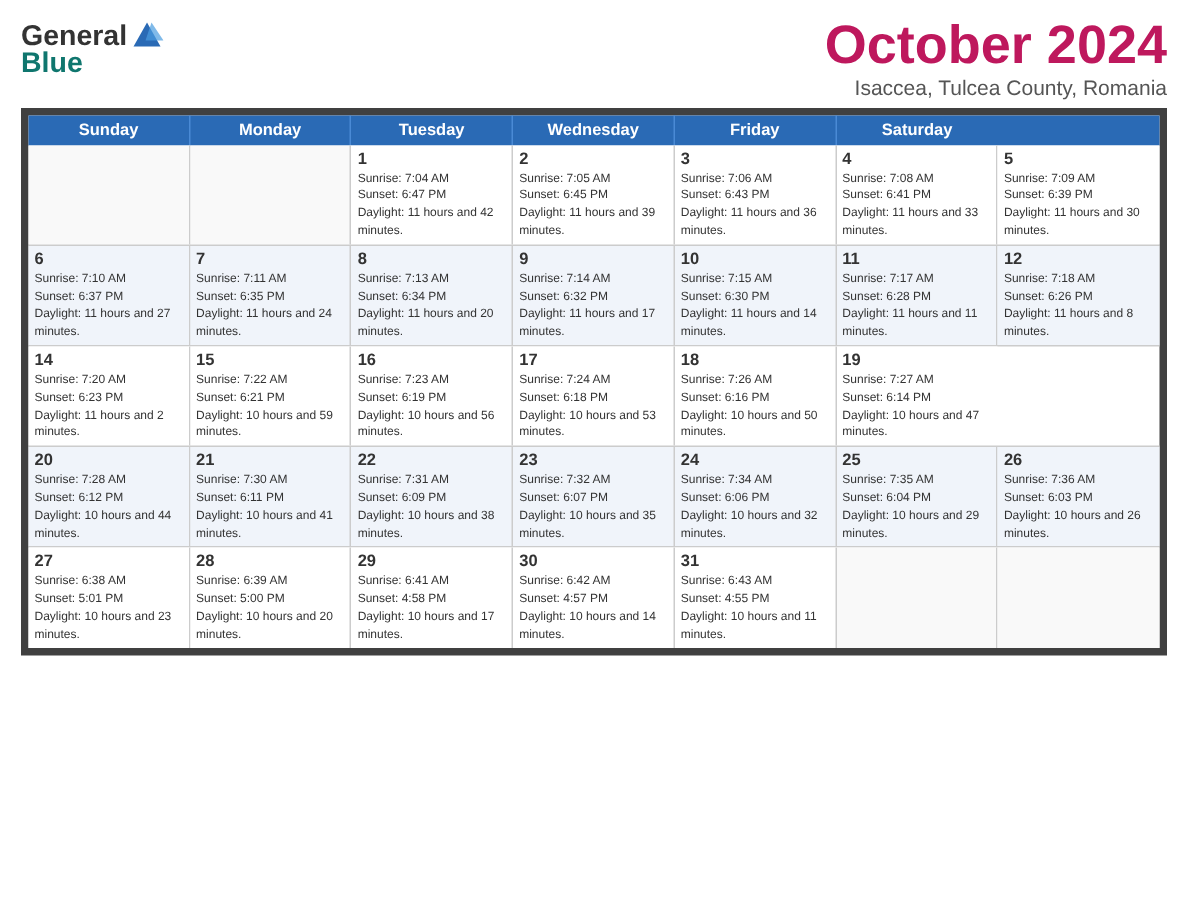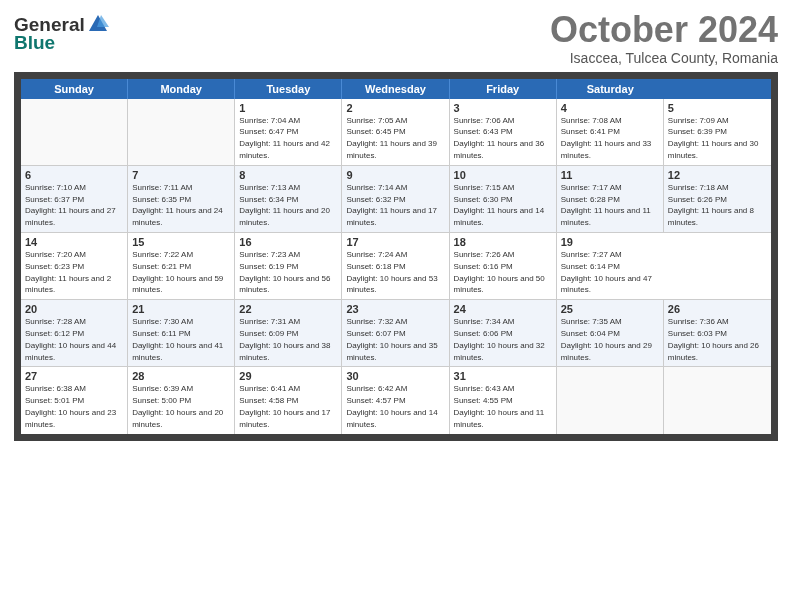--- a/index.html
+++ b/index.html
@@ -35,7 +35,7 @@
     .month-title {
       font-size: 36px;
       font-weight: bold;
-      color: #737373;
+      color: #be185d;
       line-height: 1.1;
     }
     .subtitle {

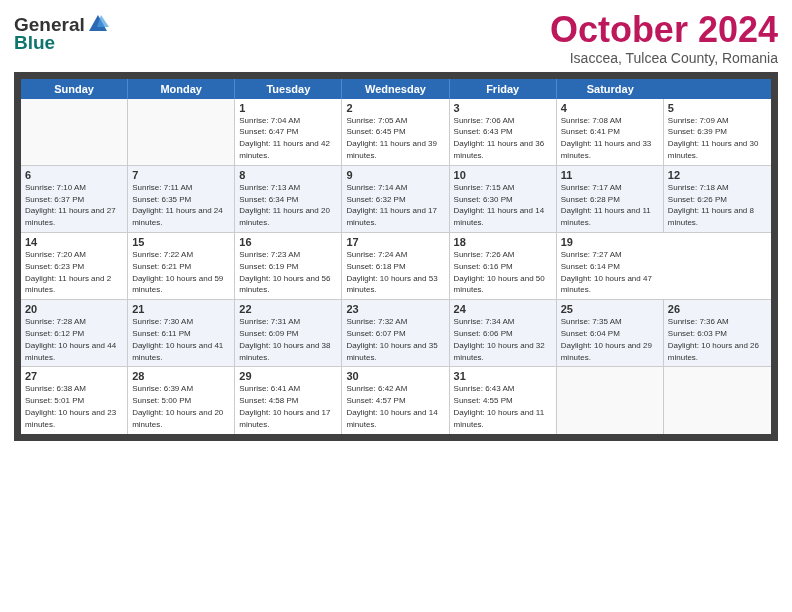--- a/index.html
+++ b/index.html
@@ -46,7 +46,7 @@
       flex: 1;
       display: flex;
       flex-direction: column;
-      border: 7px solid #404040;
+      border: 5px solid #404040;
     }
     .cal-header {
       display: grid;

